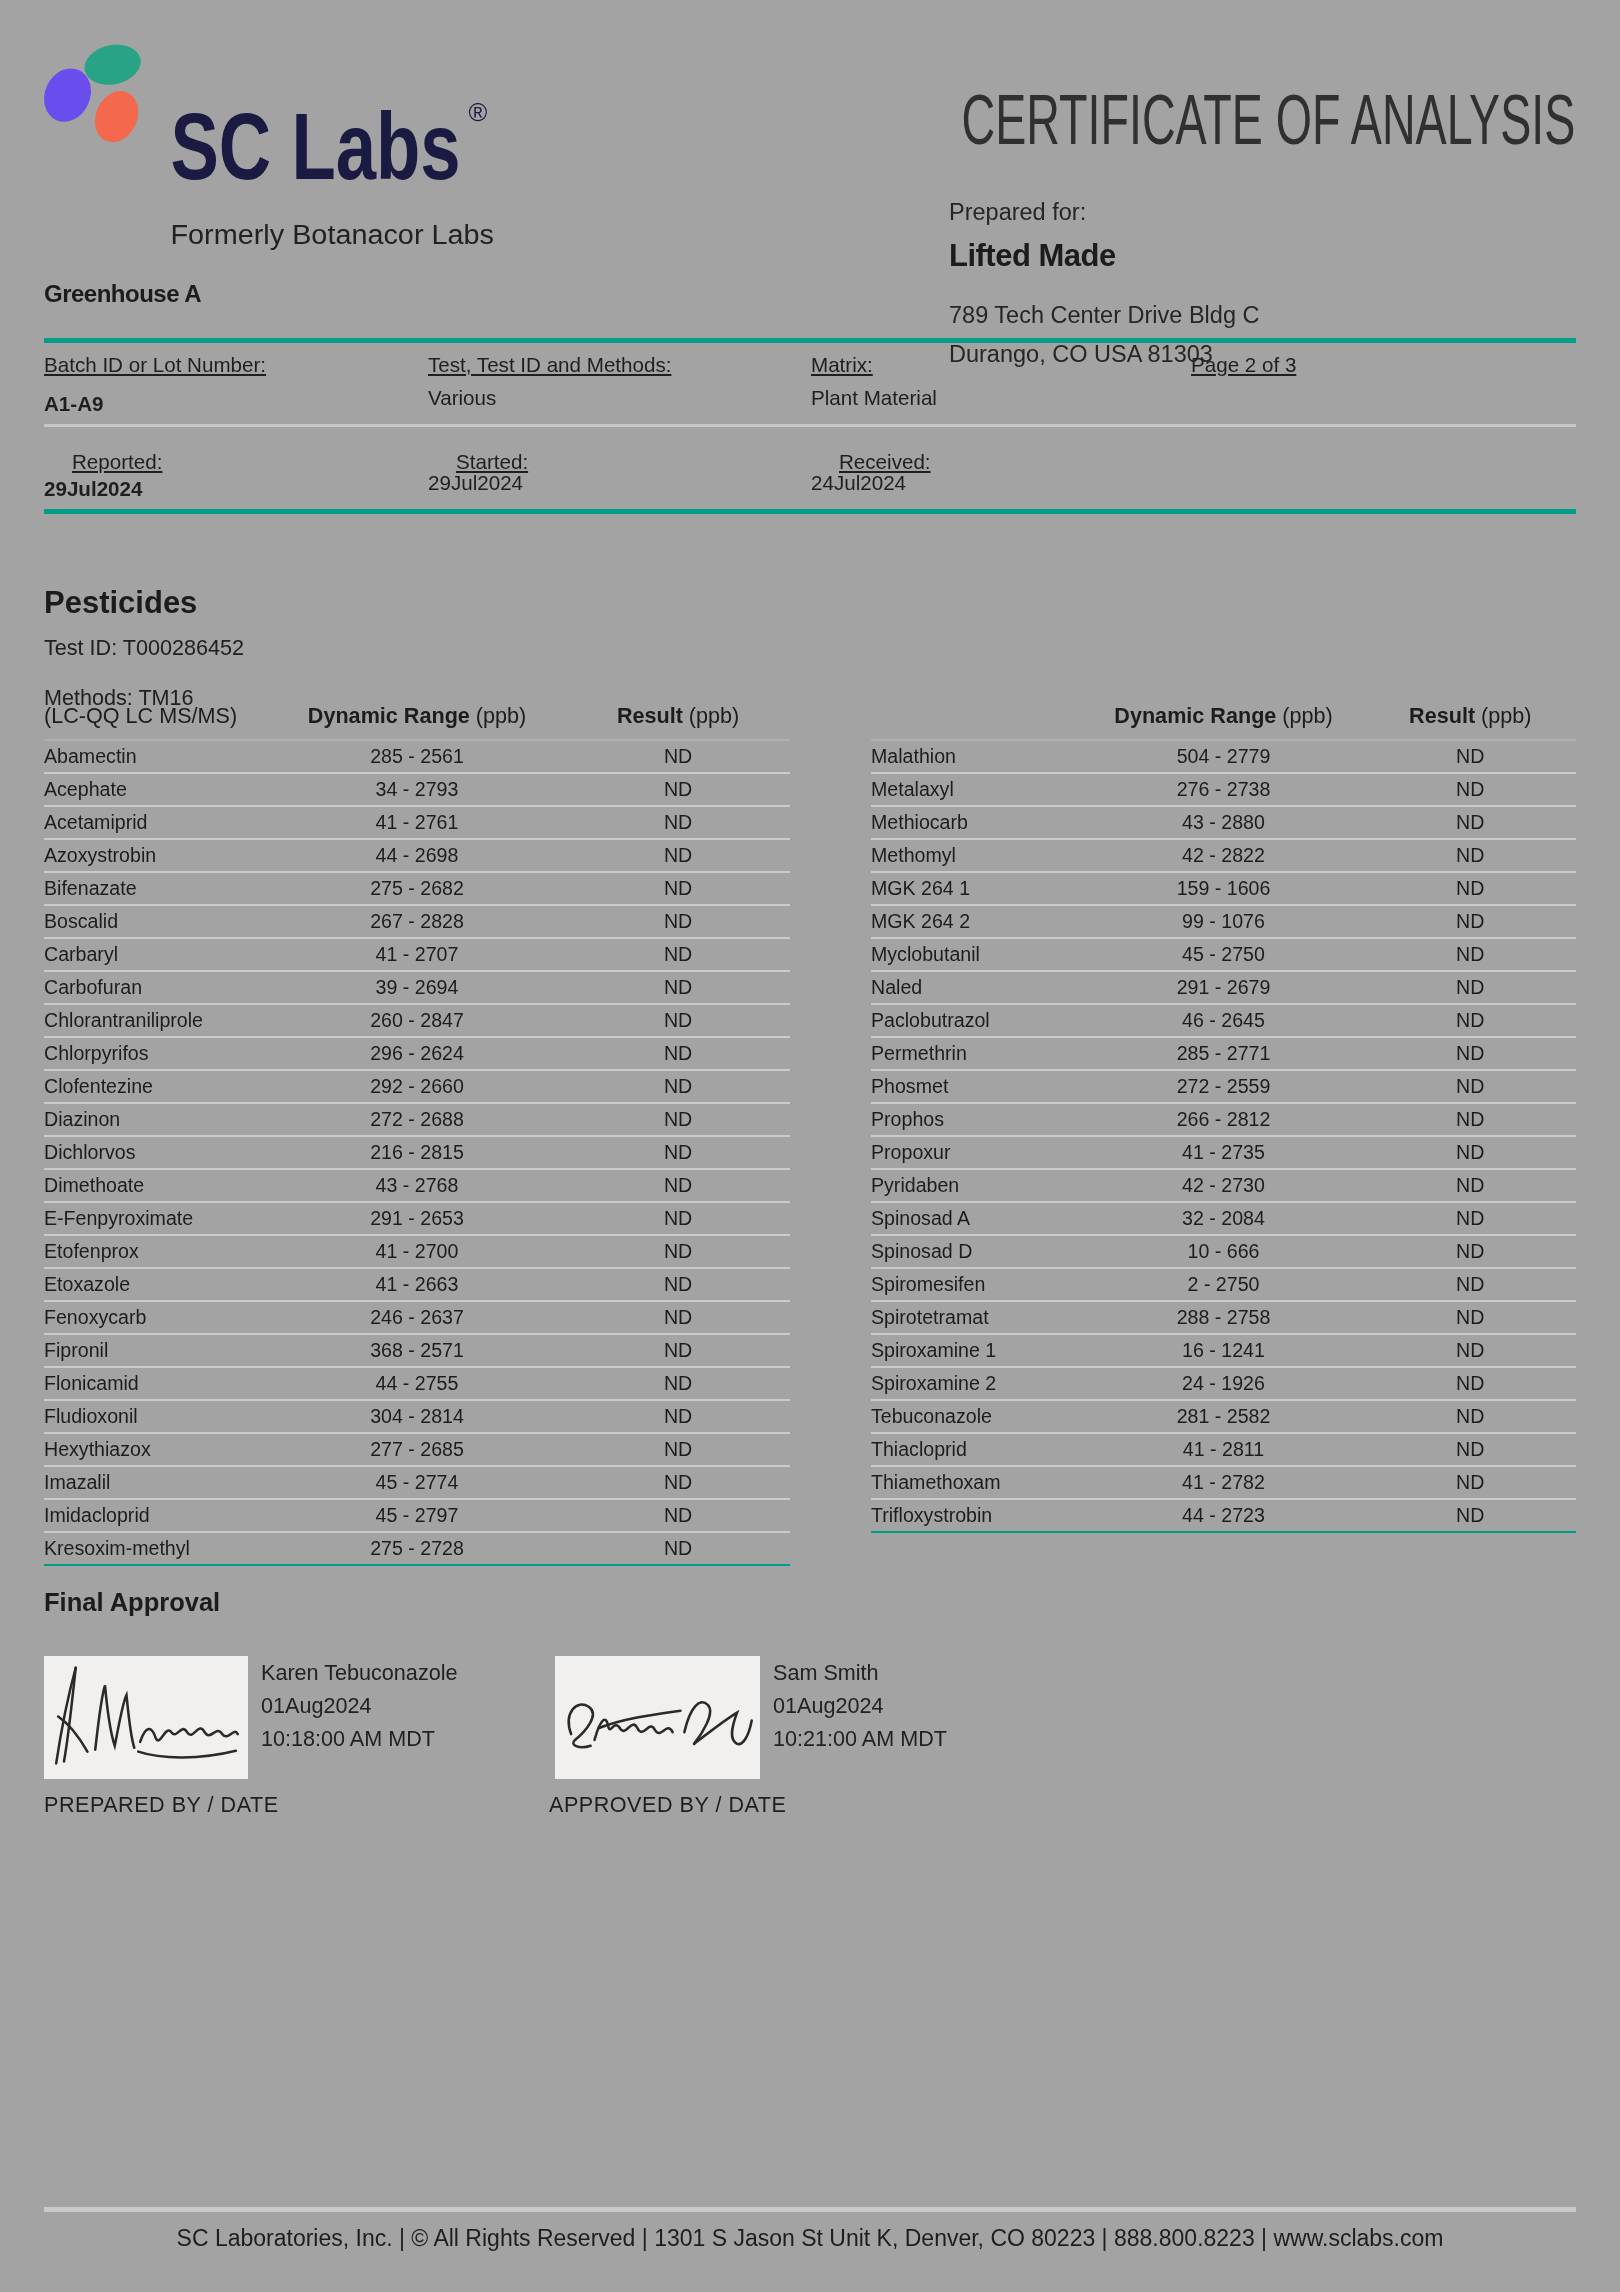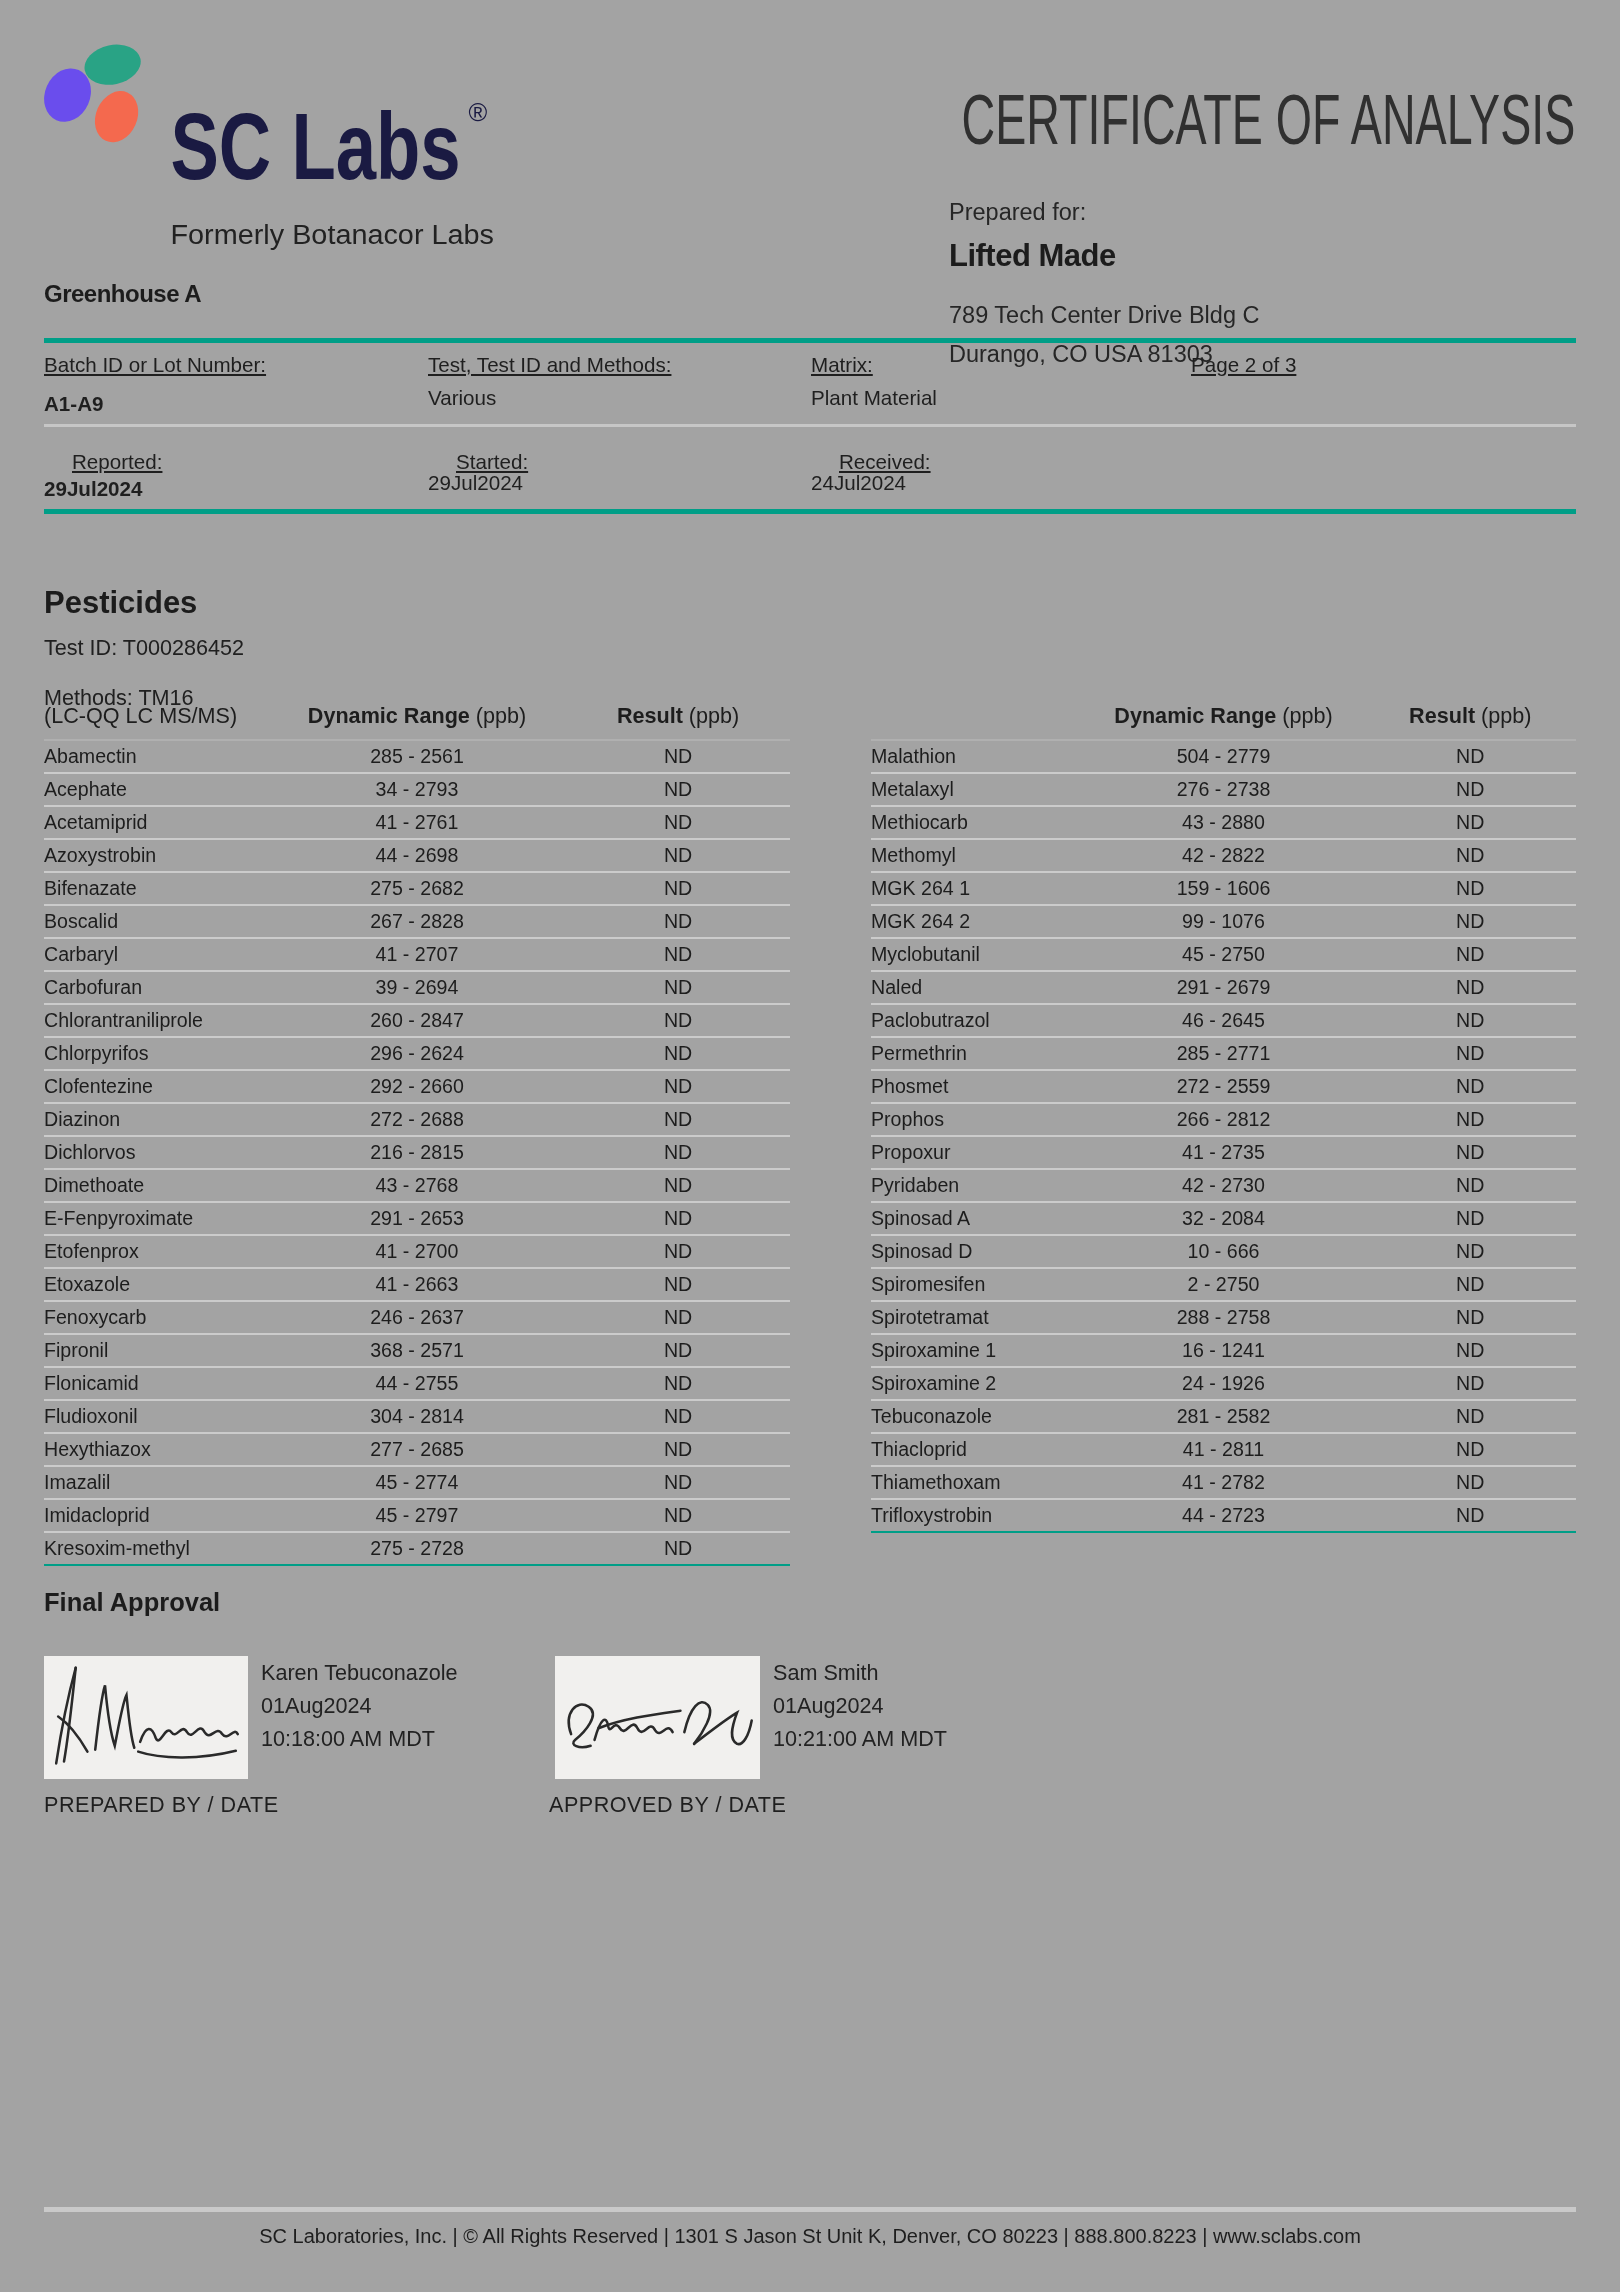--- a/index.html
+++ b/index.html
@@ -63,7 +63,7 @@
   .sig-caption.left{left:44px;} .sig-caption.right{left:549px;}
 
   
-  .footer-text{position:absolute;left:0;top:2225px;width:1620px;text-align:center;font-size:20px;color:#1e1e1e;}
+  .footer-text{position:absolute;left:0;top:2225px;width:1620px;text-align:center;font-size:23px;color:#1e1e1e;}
 </style>
 </head>
 <body>

